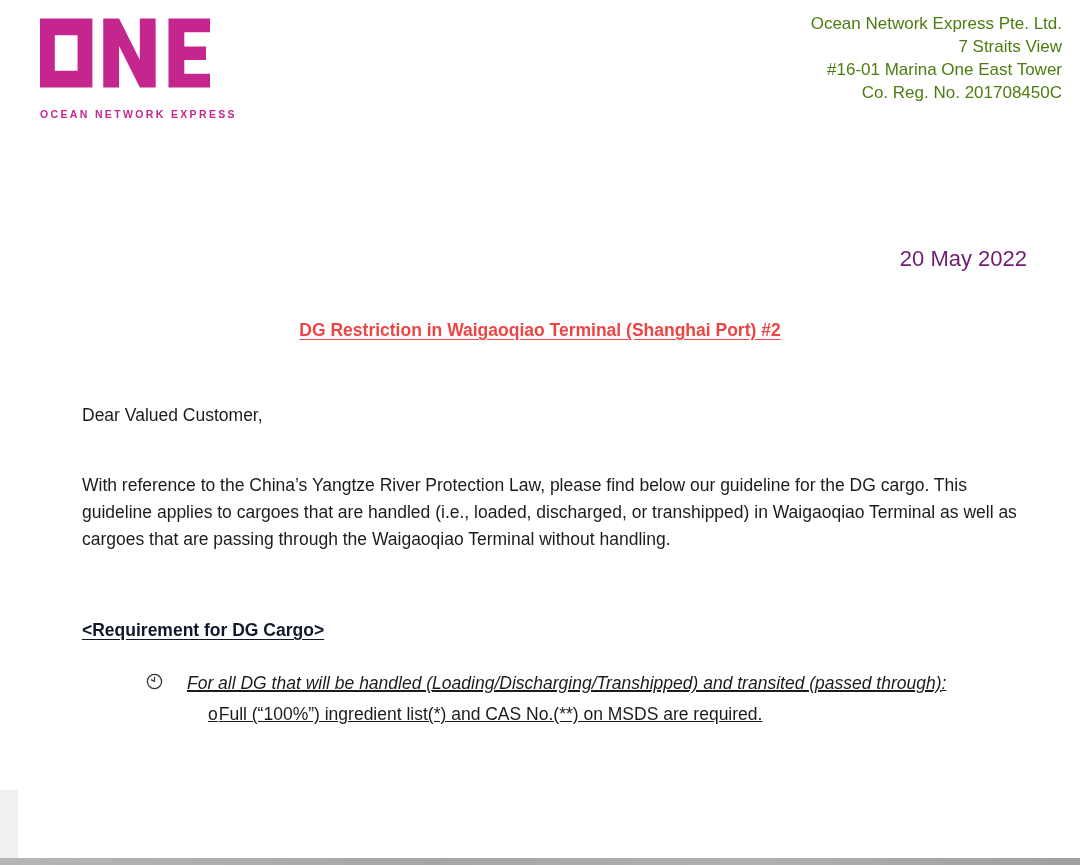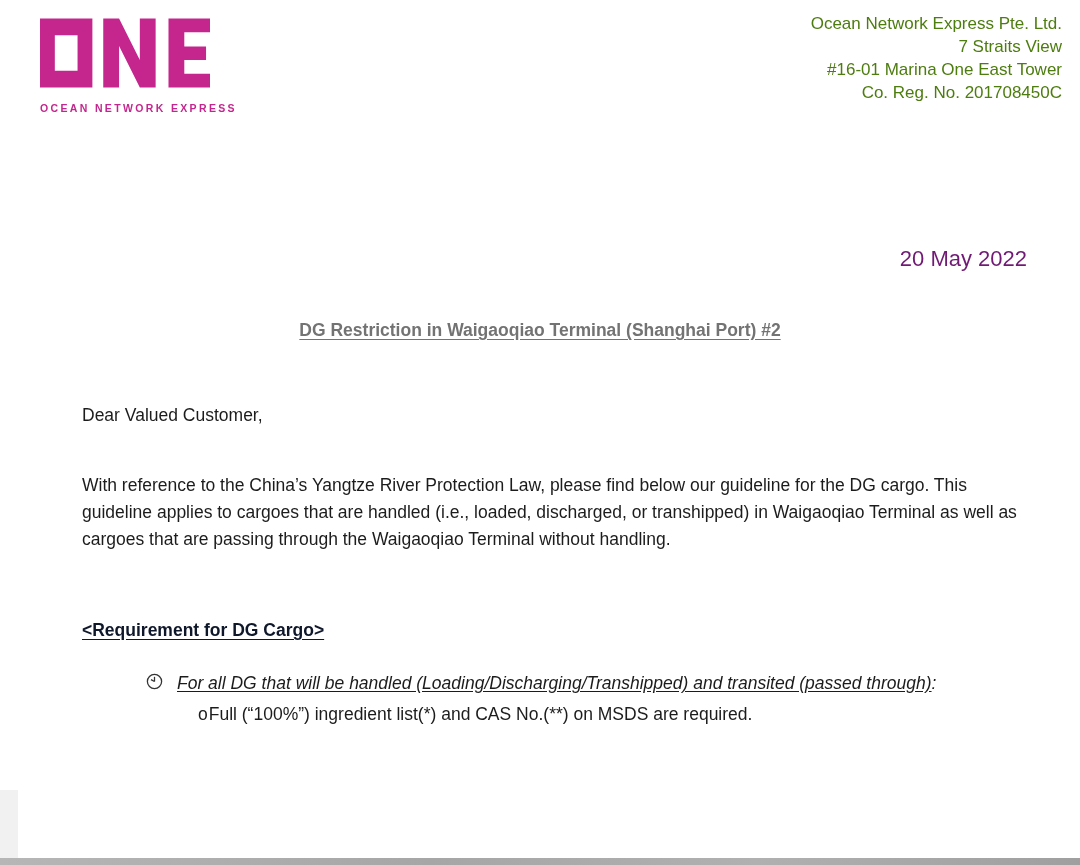--- a/index.html
+++ b/index.html
@@ -17,7 +17,7 @@
   .logo-block { position:absolute; left:40px; top:18px; width:180px; }
   .logo-glyphs { width:170px; height:70px; display:block; }
   .logo-wordmark {
-    margin-top:14px;
+    margin-top:20px;
     font-size:10.5px; font-weight:bold;
     letter-spacing:2.35px;
     color:#c4268e;

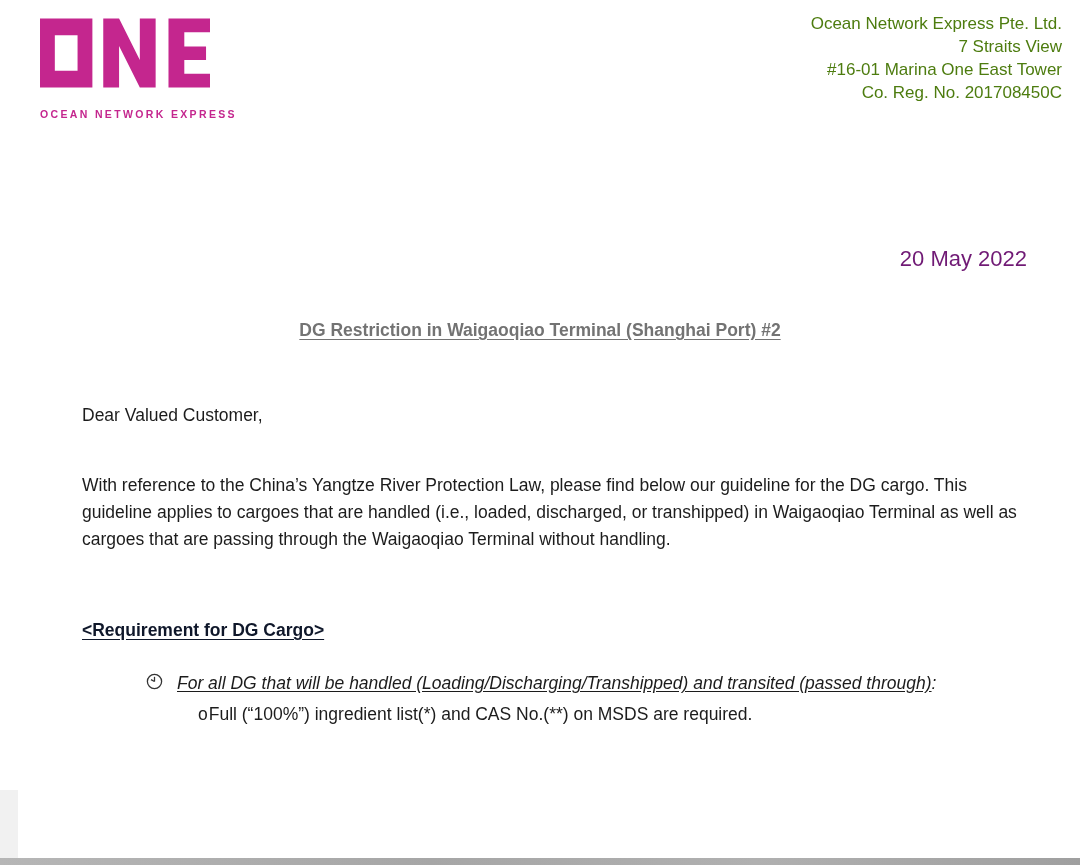--- a/index.html
+++ b/index.html
@@ -43,7 +43,7 @@
     font-size:17.5px; font-weight:bold;
     text-decoration:underline;
     text-underline-offset:3px;
-    color:#737373;
+    color:#ef4444;
   }
 
   .salutation {

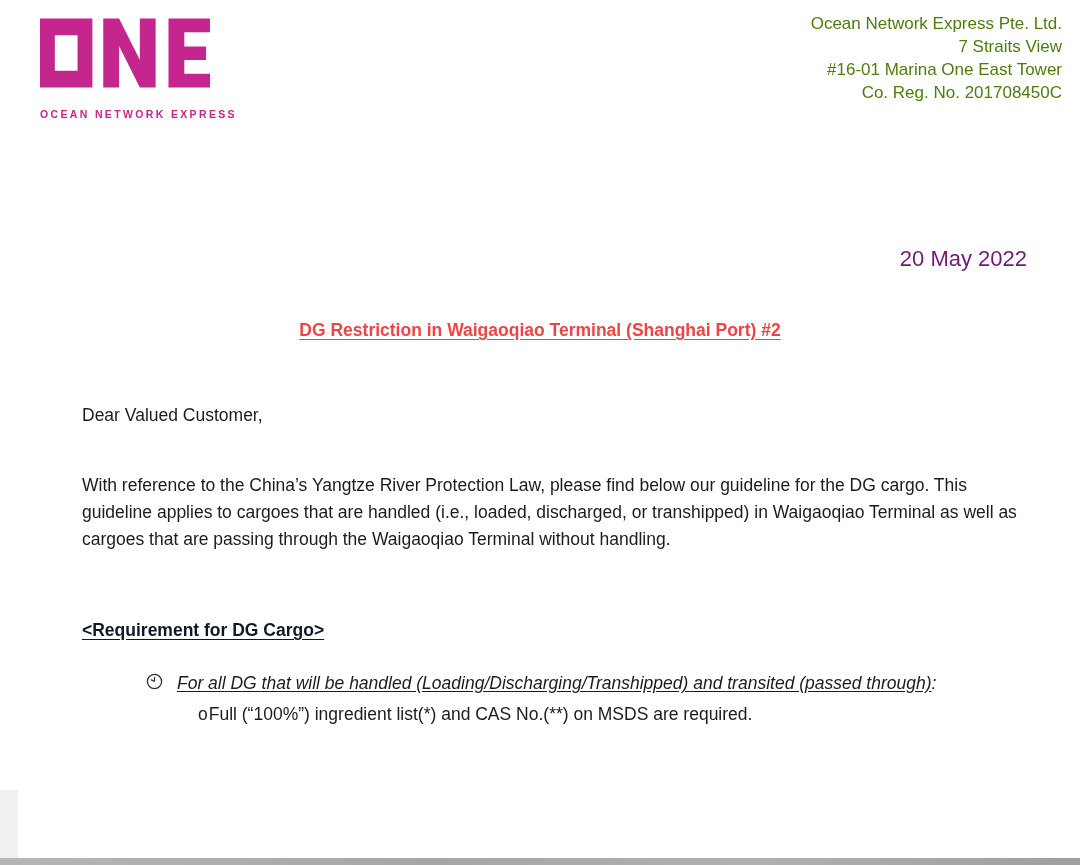--- a/index.html
+++ b/index.html
@@ -72,7 +72,7 @@
     width:840px;
   }
   .clock-icon { flex:0 0 auto; width:17px; height:17px; margin-top:4px; }
-  .requirement-body { margin-left:14px; font-size:17.5px; line-height:28px; width:800px; }
+  .requirement-body { margin-left:24px; font-size:17.5px; line-height:28px; width:800px;text-decoration:underline; }
   .requirement-text { font-style:italic; text-decoration:underline; text-underline-offset:2px; }
   .requirement-suffix { font-style:italic; }
   .sub-item { margin-left:21px; margin-top:6px; font-size:17.5px; line-height:23px; }

